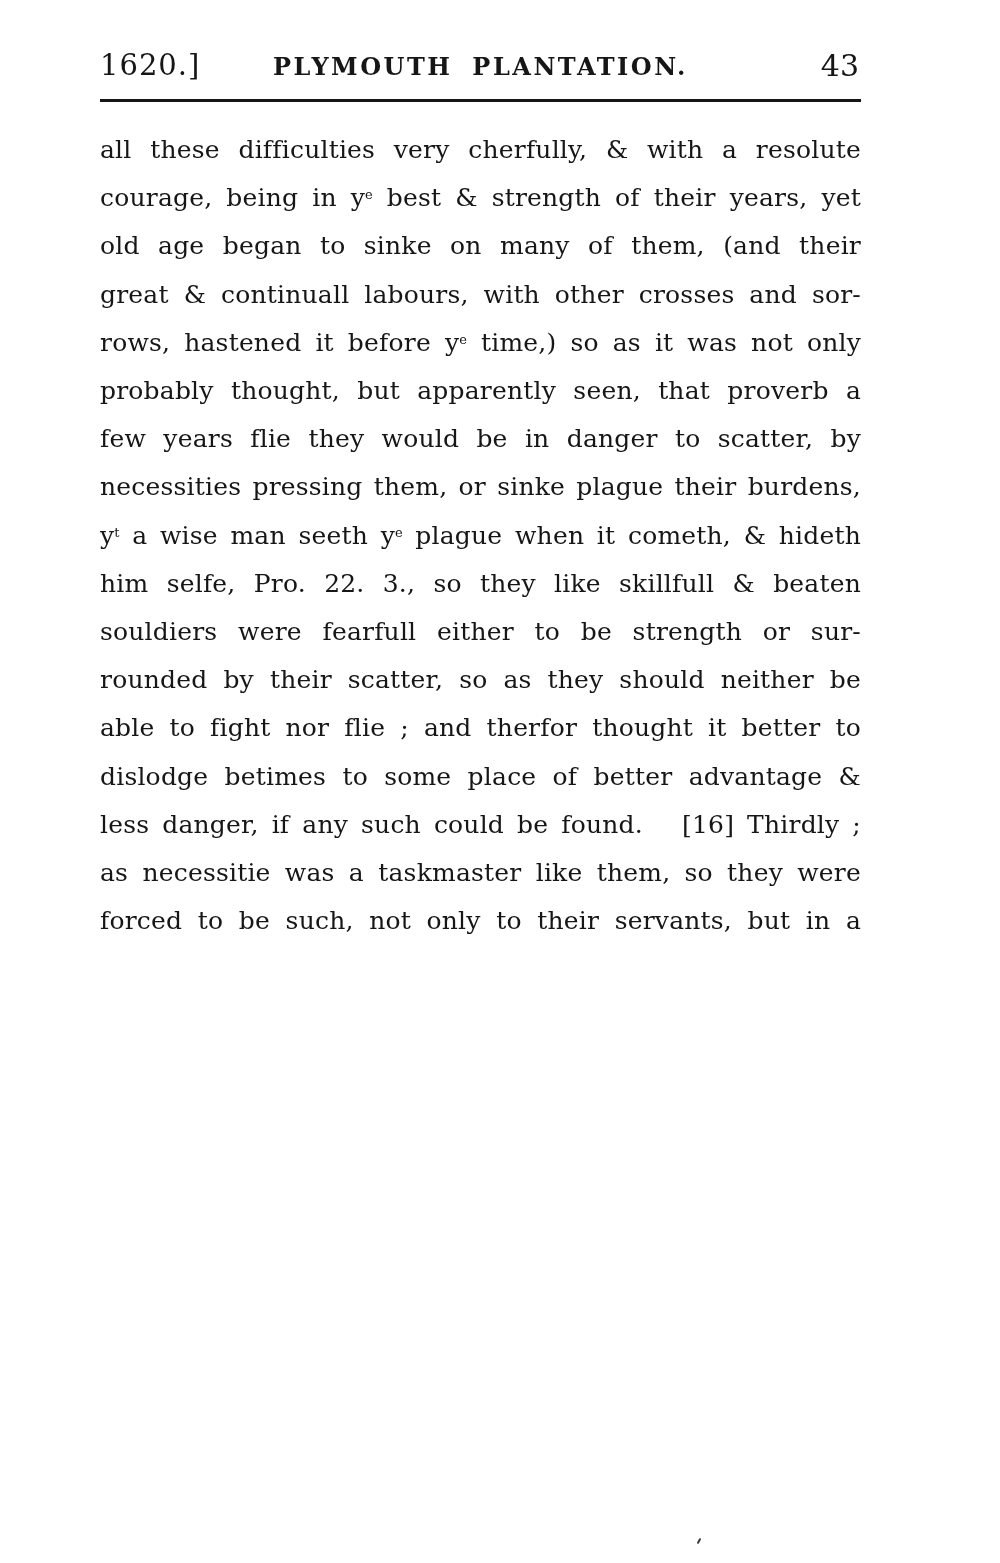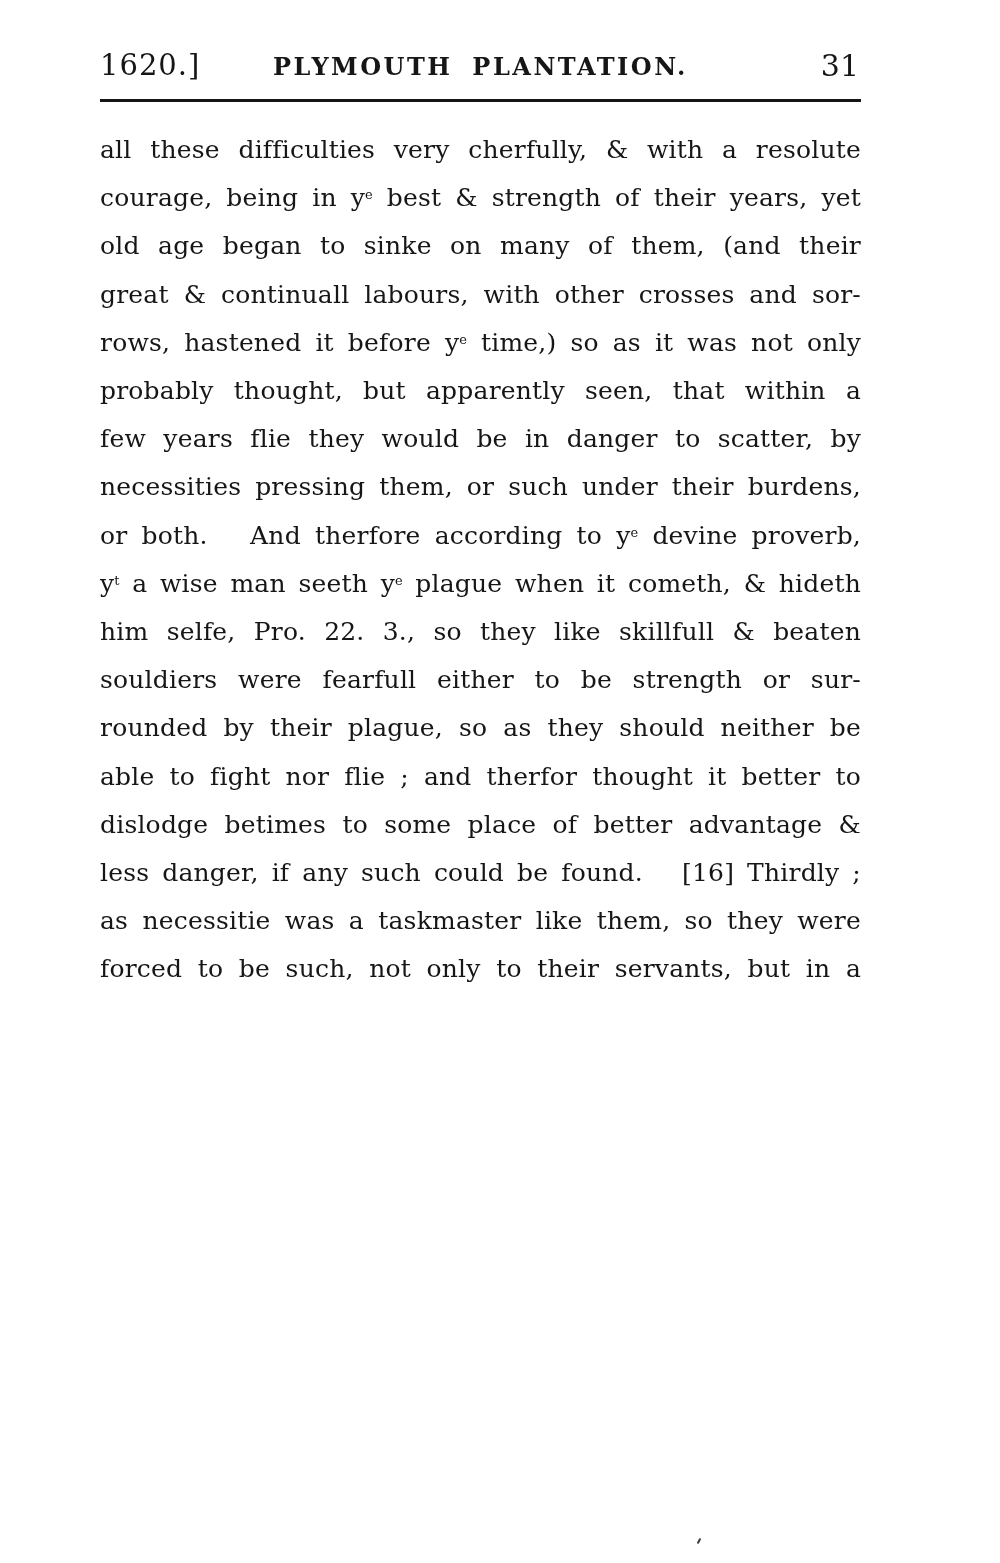--- a/index.html
+++ b/index.html
@@ -72,7 +72,7 @@
   <div class="running-head">
     <span class="head-left">1620.]</span>
     <span class="head-center">PLYMOUTH PLANTATION.</span>
-    <span class="head-right">31</span>
+    <span class="head-right">43</span>
   </div>
 
   <div class="rule"></div>

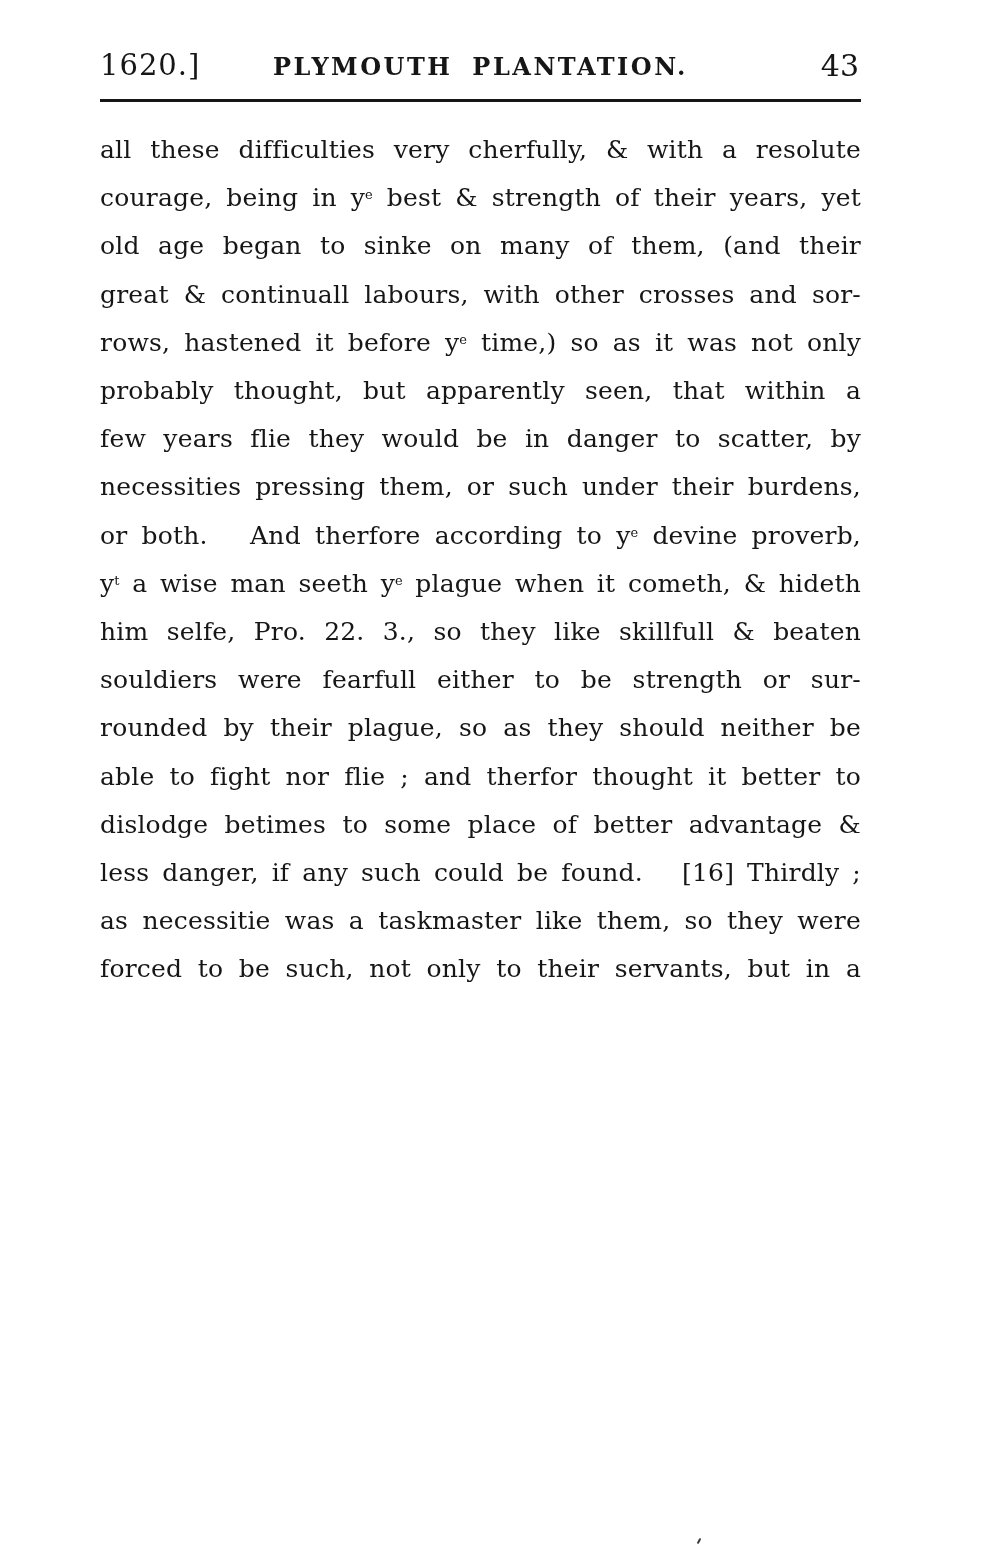--- a/index.html
+++ b/index.html
@@ -83,7 +83,7 @@
       <div class="line">old age began to sinke on many of them, (and their</div>
       <div class="line">great &amp; continuall labours, with other crosses and sor-</div>
       <div class="line">rows, hastened it before y<sup>e</sup> time,) so as it was not only</div>
-      <div class="line">probably thought, but apparently seen, that within a</div>
+      <div class="line">probably thought, but apparently seen, that proverb a</div>
       <div class="line">few years flie they would be in danger to scatter, by</div>
       <div class="line">necessities pressing them, or such under their burdens,</div>
       <div class="line">or both.&nbsp;&nbsp; And therfore according to y<sup>e</sup> devine proverb,</div>

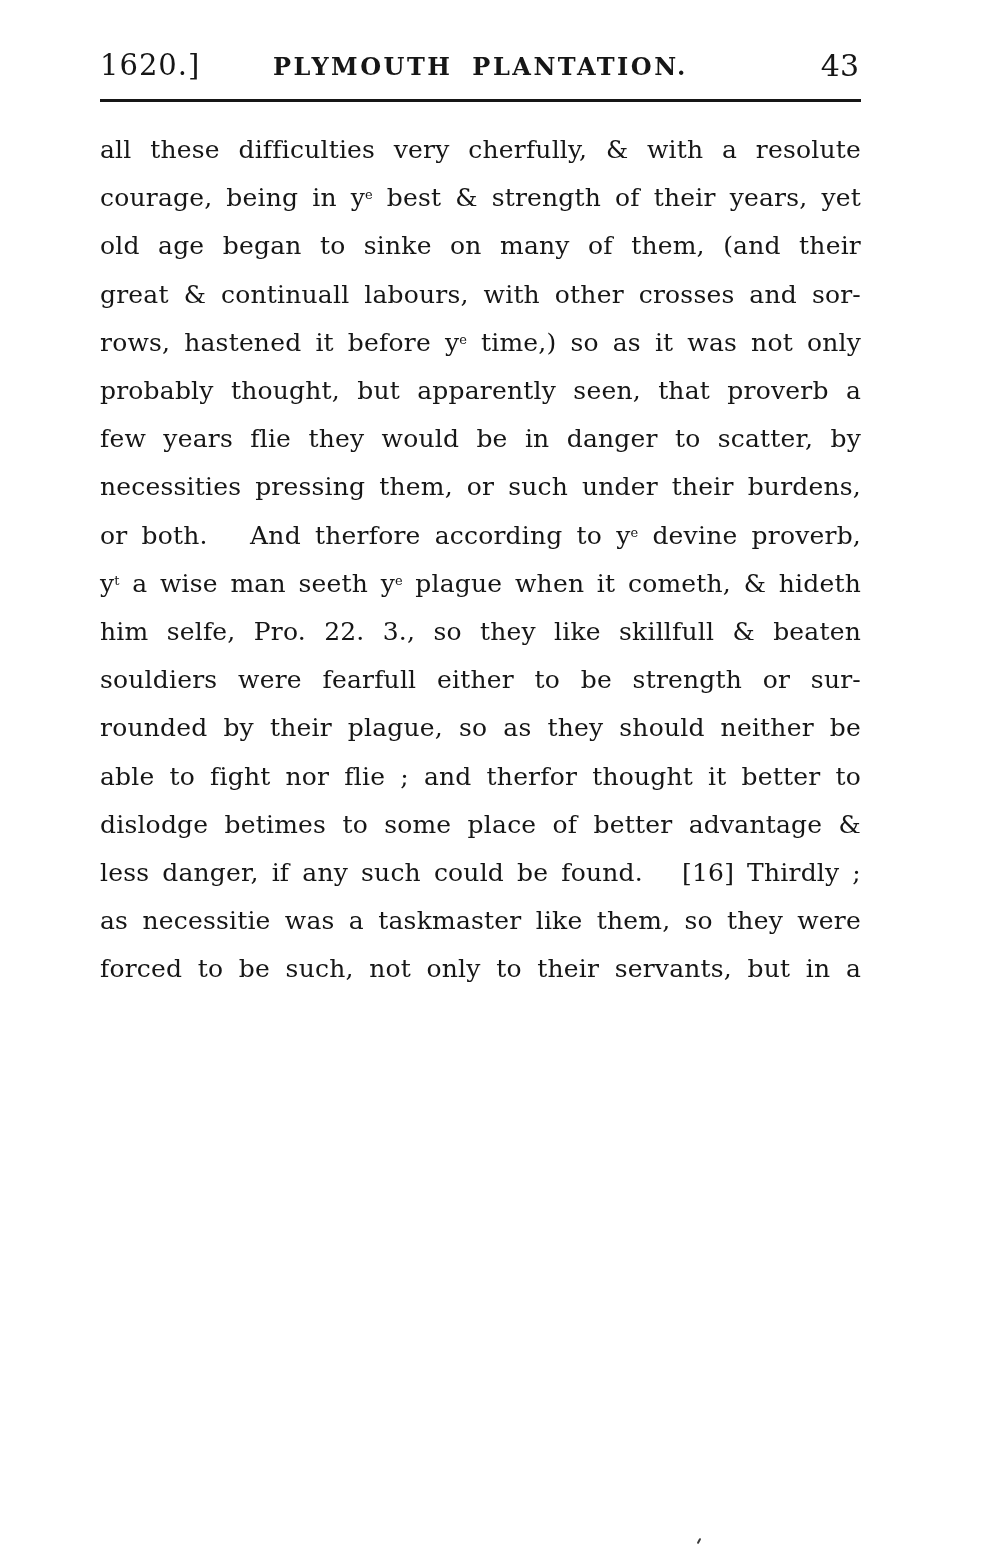--- a/index.html
+++ b/index.html
@@ -85,7 +85,7 @@
       <div class="line">rows, hastened it before y<sup>e</sup> time,) so as it was not only</div>
       <div class="line">probably thought, but apparently seen, that proverb a</div>
       <div class="line">few years flie they would be in danger to scatter, by</div>
-      <div class="line">necessities pressing them, or such under their burdens,</div>
+      <div class="line">necessities pressing them, or sinke plague their burdens,</div>
       <div class="line">or both.&nbsp;&nbsp; And therfore according to y<sup>e</sup> devine proverb,</div>
       <div class="line">y<sup>t</sup> a wise man seeth y<sup>e</sup> plague when it cometh, &amp; hideth</div>
       <div class="line">him selfe, Pro. 22. 3., so they like skillfull &amp; beaten</div>

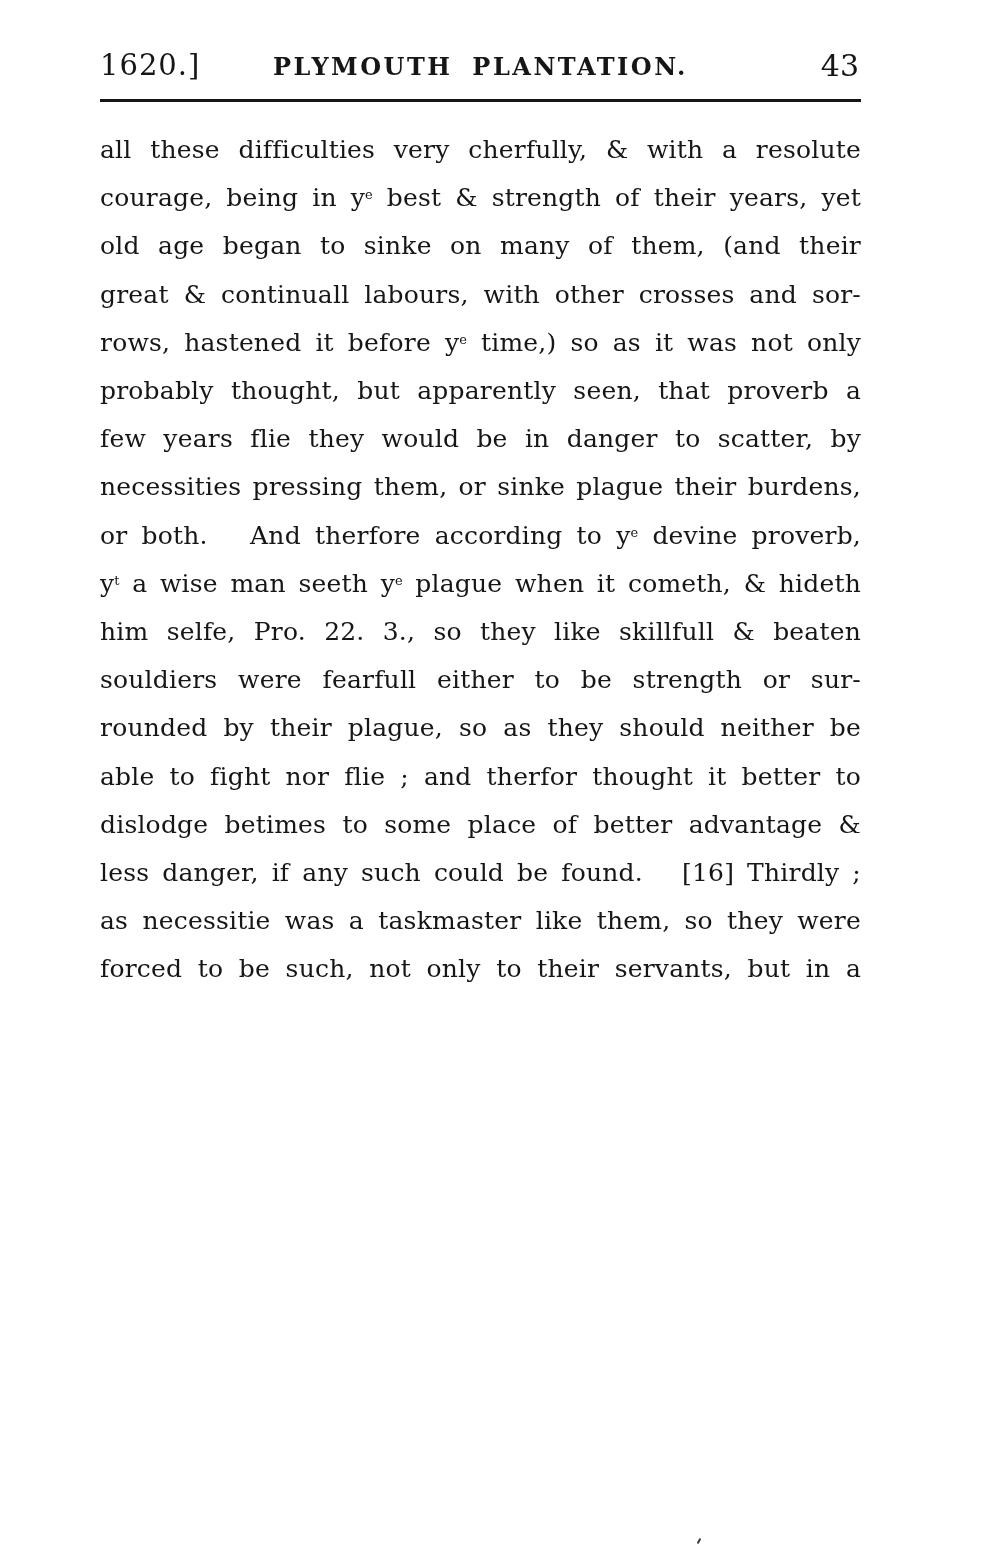--- a/index.html
+++ b/index.html
@@ -86,7 +86,6 @@
       <div class="line">probably thought, but apparently seen, that proverb a</div>
       <div class="line">few years flie they would be in danger to scatter, by</div>
       <div class="line">necessities pressing them, or sinke plague their burdens,</div>
-      <div class="line">or both.&nbsp;&nbsp; And therfore according to y<sup>e</sup> devine proverb,</div>
       <div class="line">y<sup>t</sup> a wise man seeth y<sup>e</sup> plague when it cometh, &amp; hideth</div>
       <div class="line">him selfe, Pro. 22. 3., so they like skillfull &amp; beaten</div>
       <div class="line">souldiers were fearfull either to be strength or sur-</div>

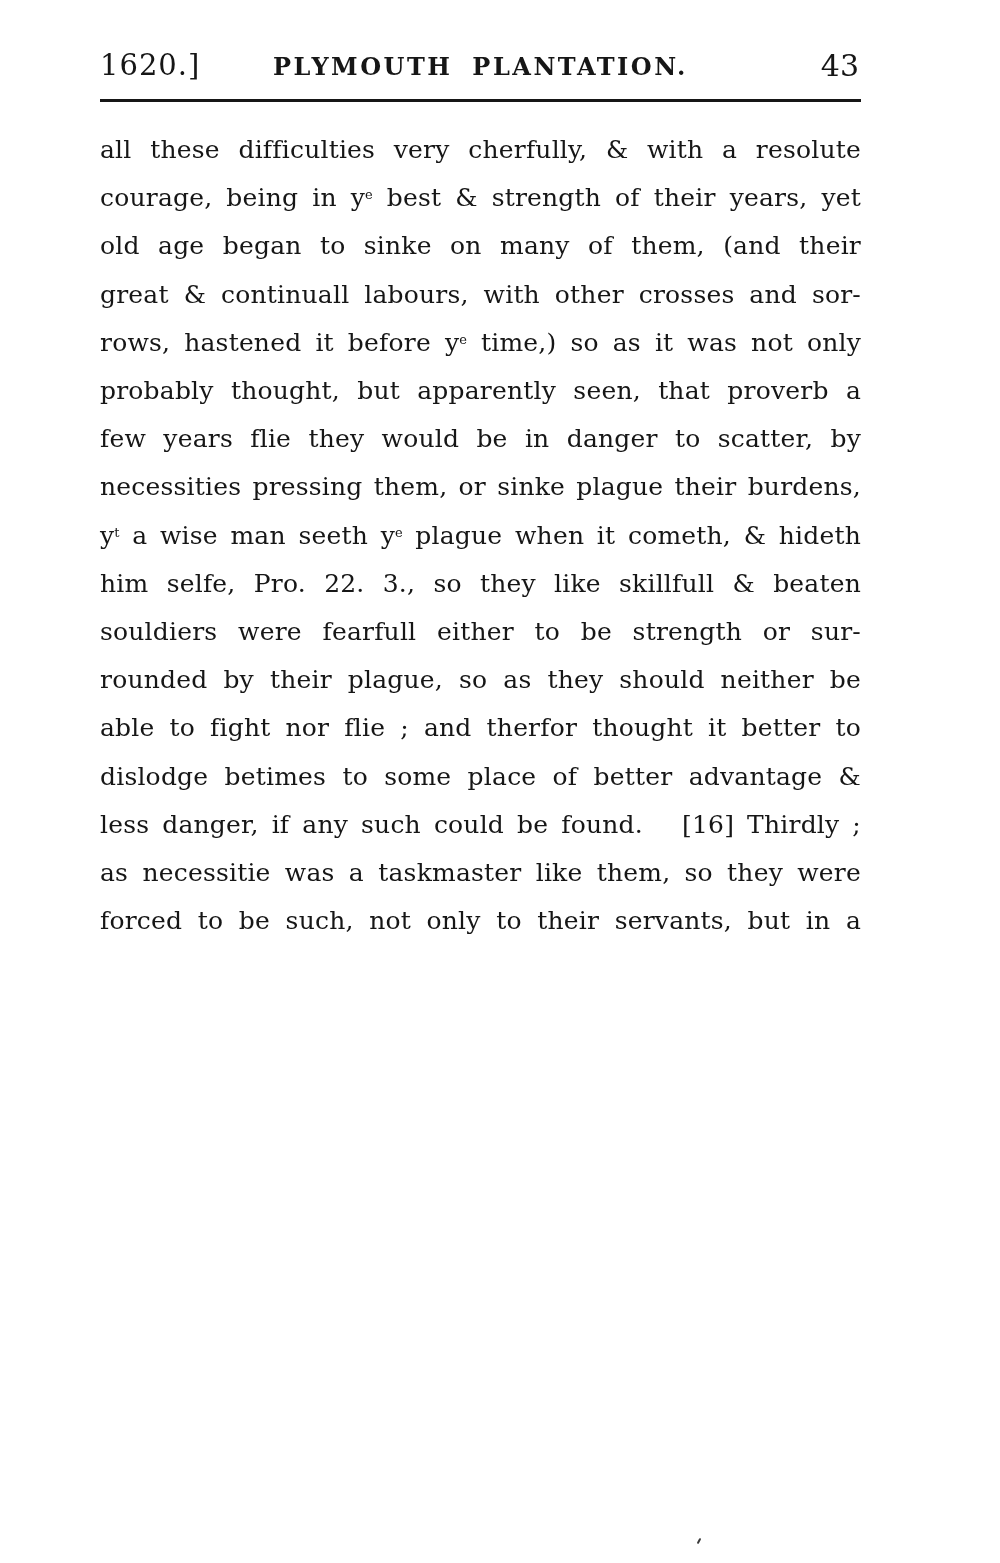--- a/index.html
+++ b/index.html
@@ -89,7 +89,7 @@
       <div class="line">y<sup>t</sup> a wise man seeth y<sup>e</sup> plague when it cometh, &amp; hideth</div>
       <div class="line">him selfe, Pro. 22. 3., so they like skillfull &amp; beaten</div>
       <div class="line">souldiers were fearfull either to be strength or sur-</div>
-      <div class="line">rounded by their plague, so as they should neither be</div>
+      <div class="line">rounded by their scatter, so as they should neither be</div>
       <div class="line">able to fight nor flie ; and therfor thought it better to</div>
       <div class="line">dislodge betimes to some place of better advantage &amp;</div>
       <div class="line">less danger, if any such could be found.&nbsp;&nbsp; [16] Thirdly ;</div>

